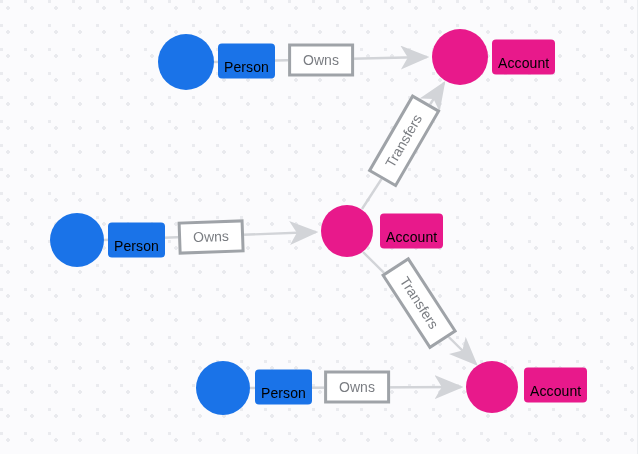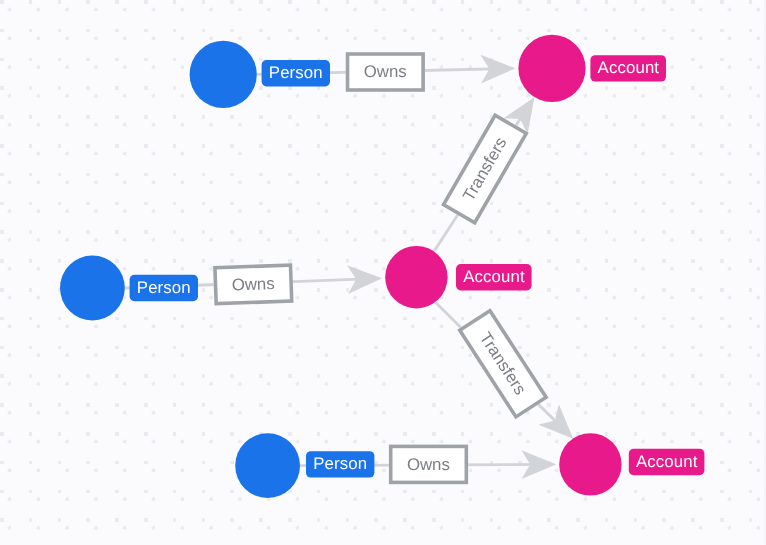--- a/index.html
+++ b/index.html
@@ -66,9 +66,9 @@
   .node-label {
     position: absolute;
     transform: translateY(-50%);
-    padding: 2px 6px 3px 6px;
+    padding: 15px 6px 3px 6px;
     border-radius: 4px;
-    color: #ffffff;
+    color: #000000;
     font-size: 14px;
     line-height: 17px;
     white-space: nowrap;

